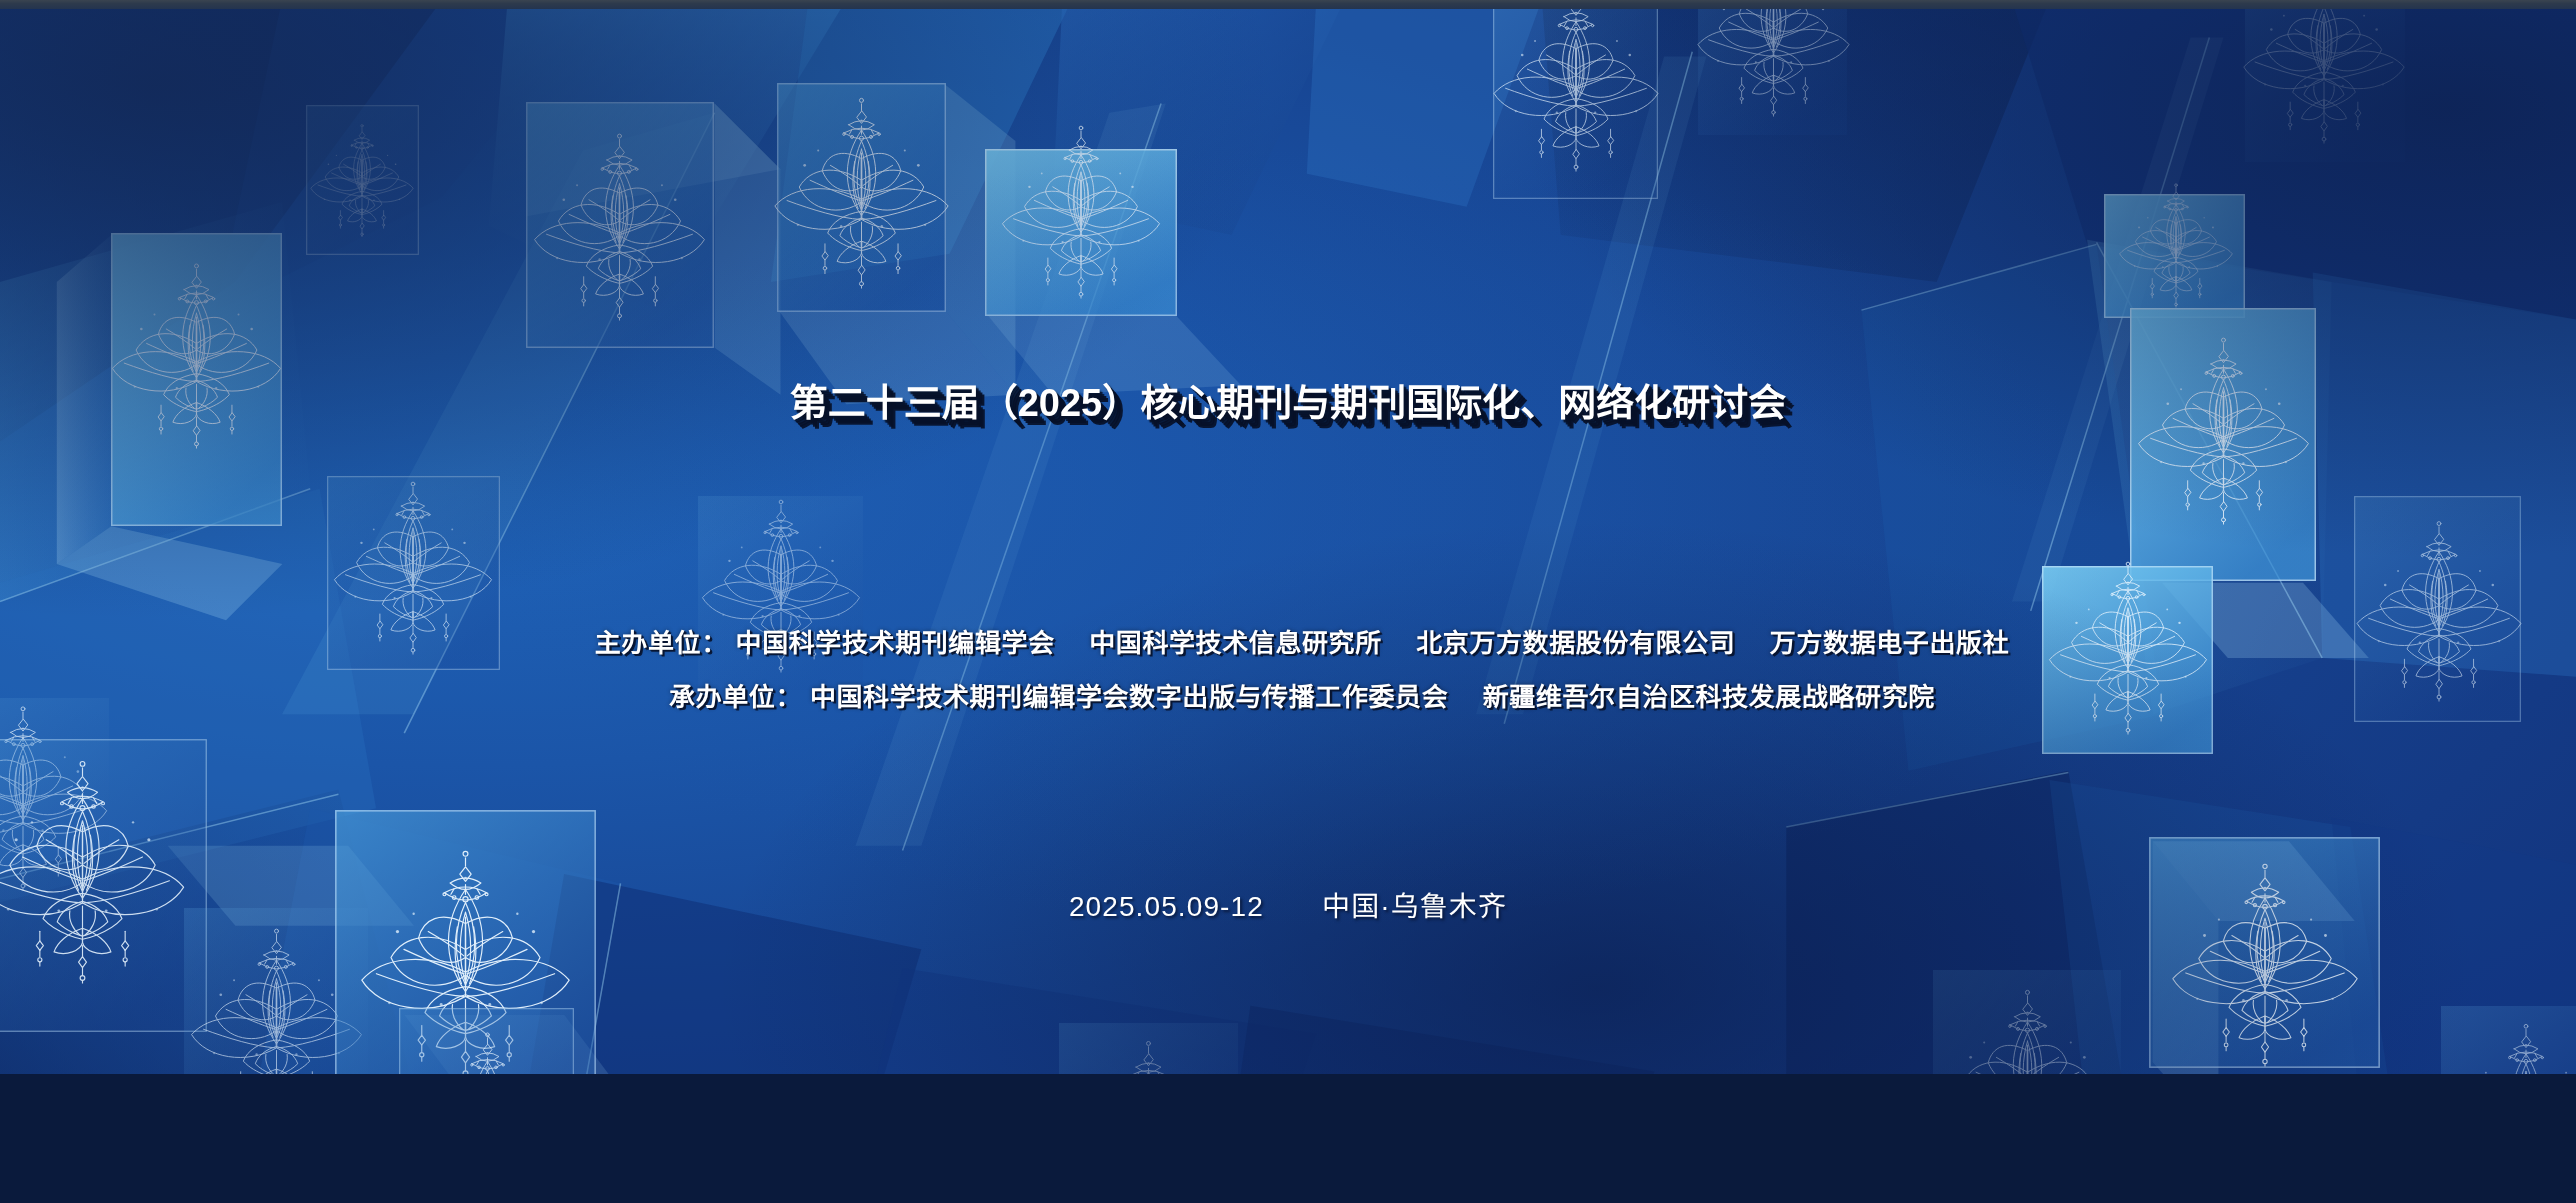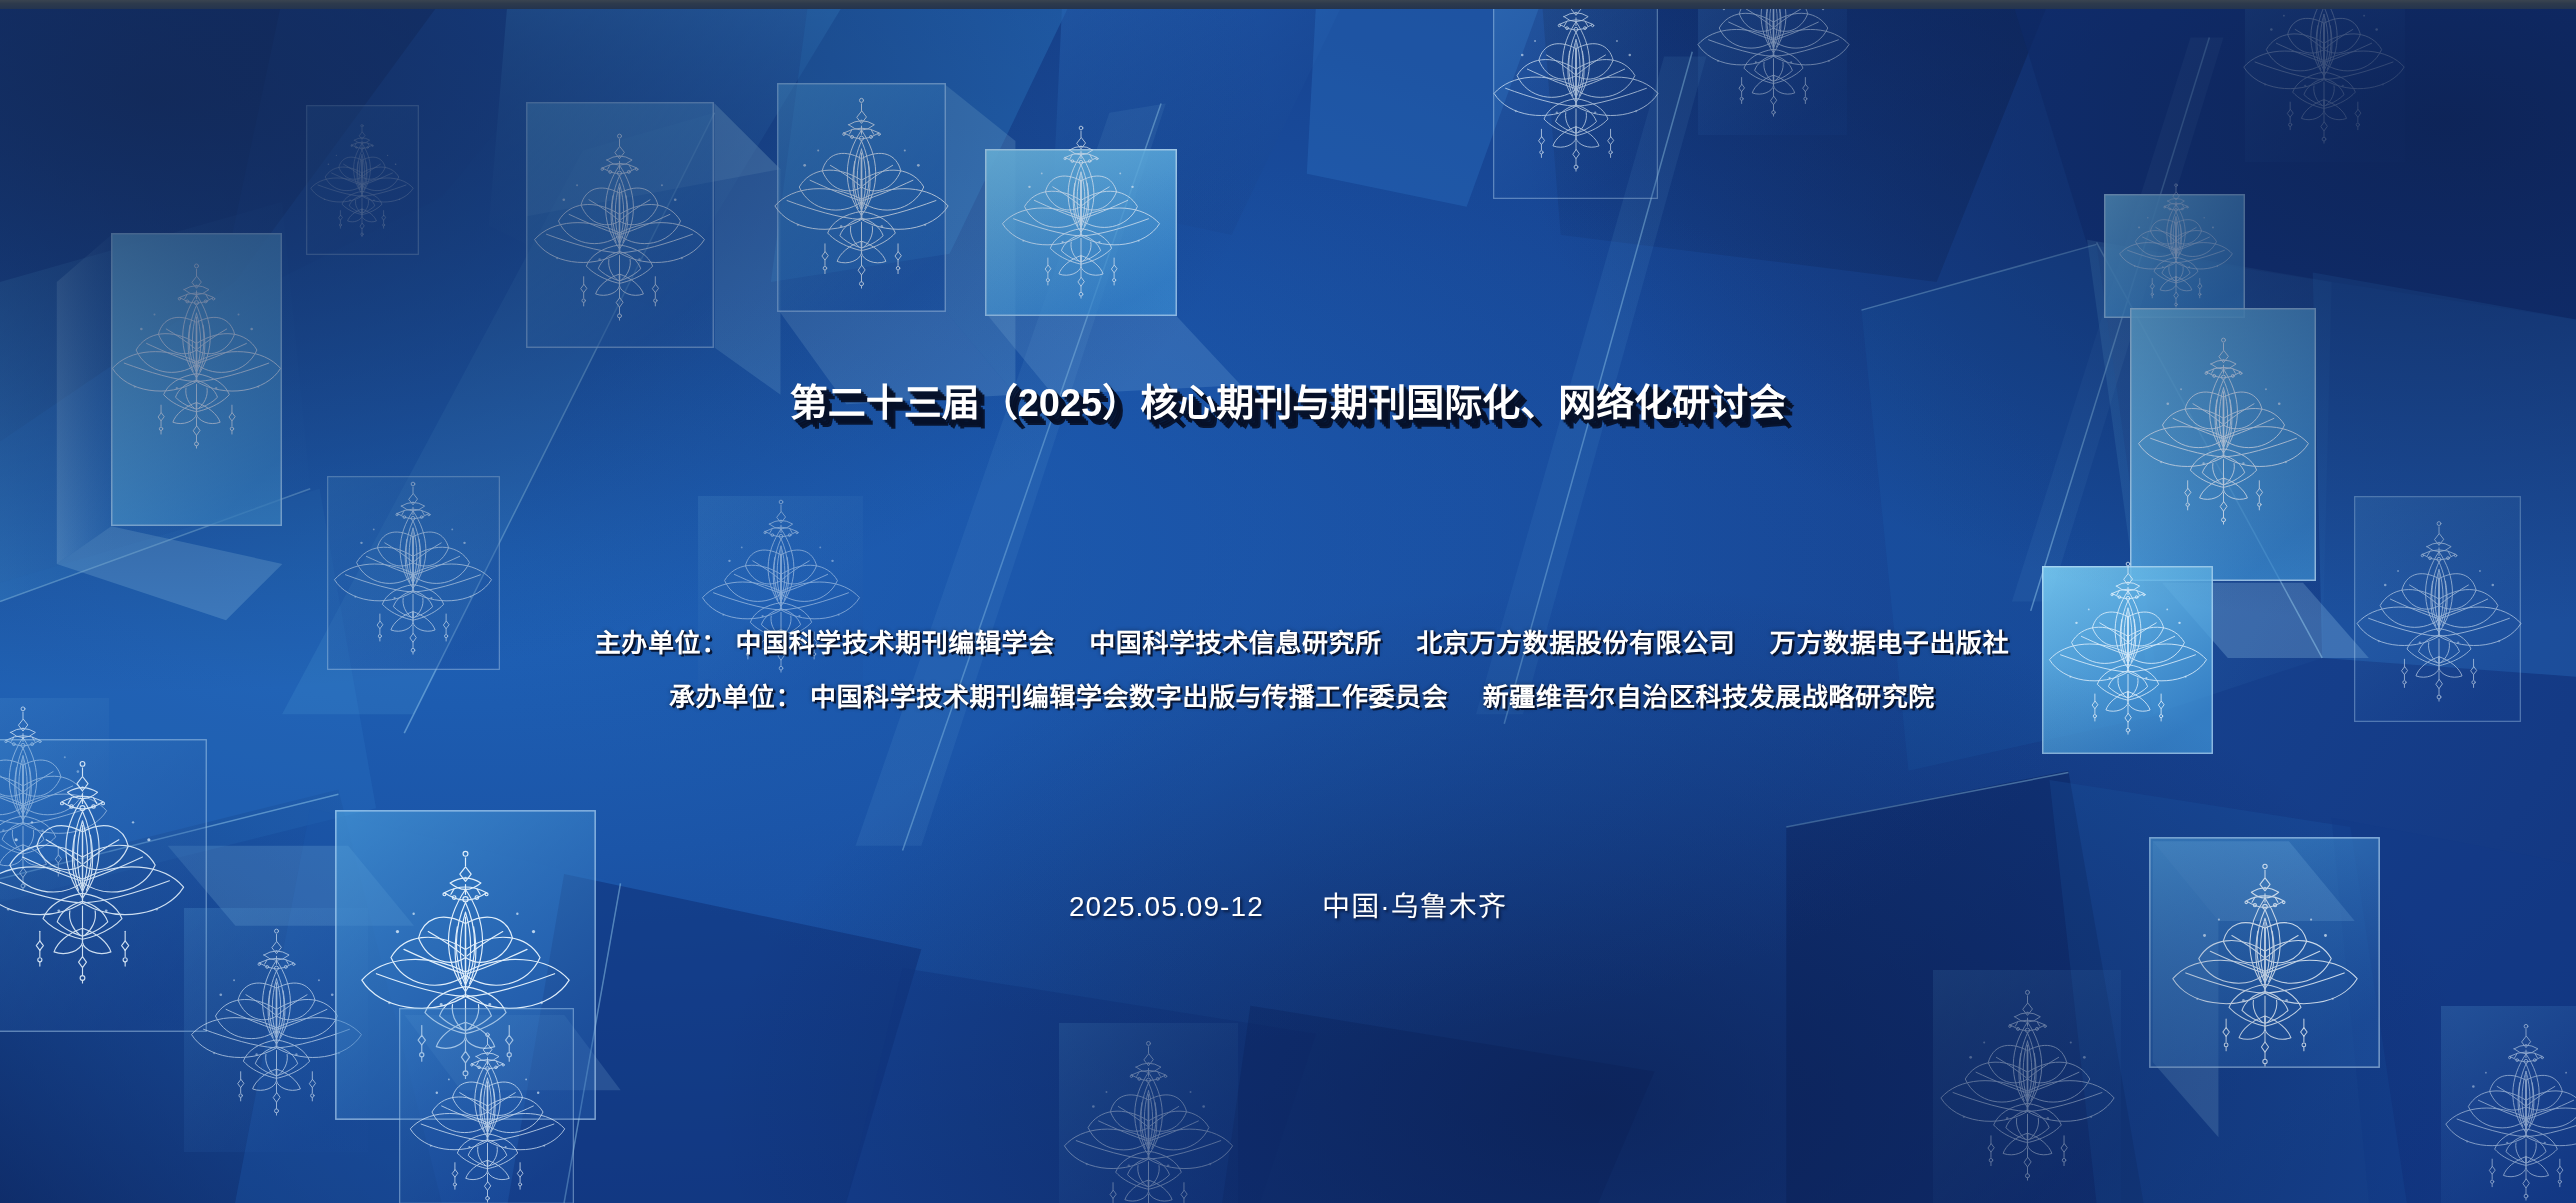--- a/index.html
+++ b/index.html
@@ -8,7 +8,7 @@
   #banner{
     position:relative;
     width:2576px;
-    height:1203px;
+    height:1074px;
     overflow:hidden;
     font-family:"Liberation Sans","DejaVu Sans",sans-serif;
     background:

